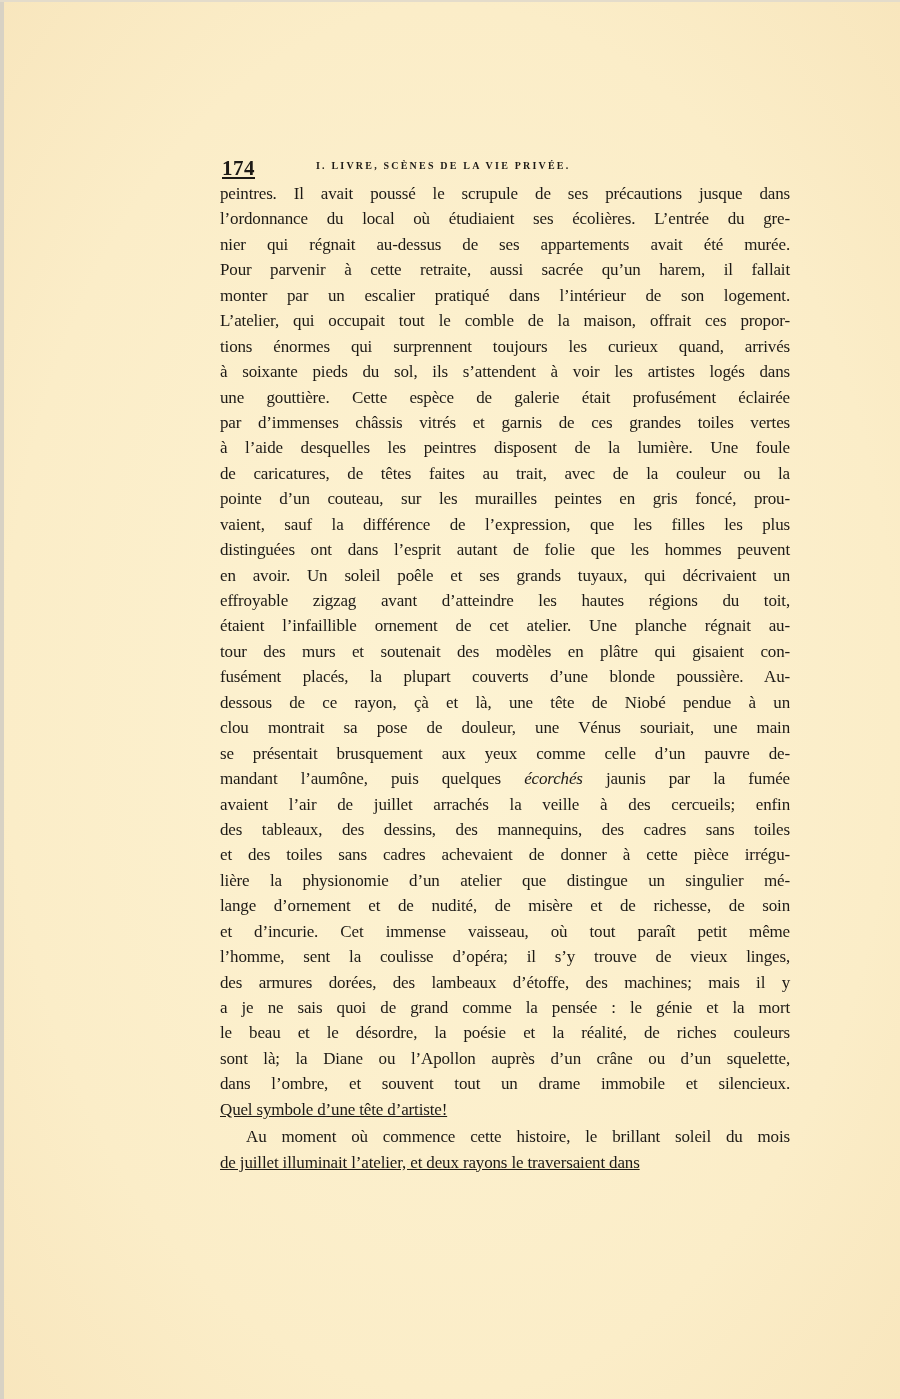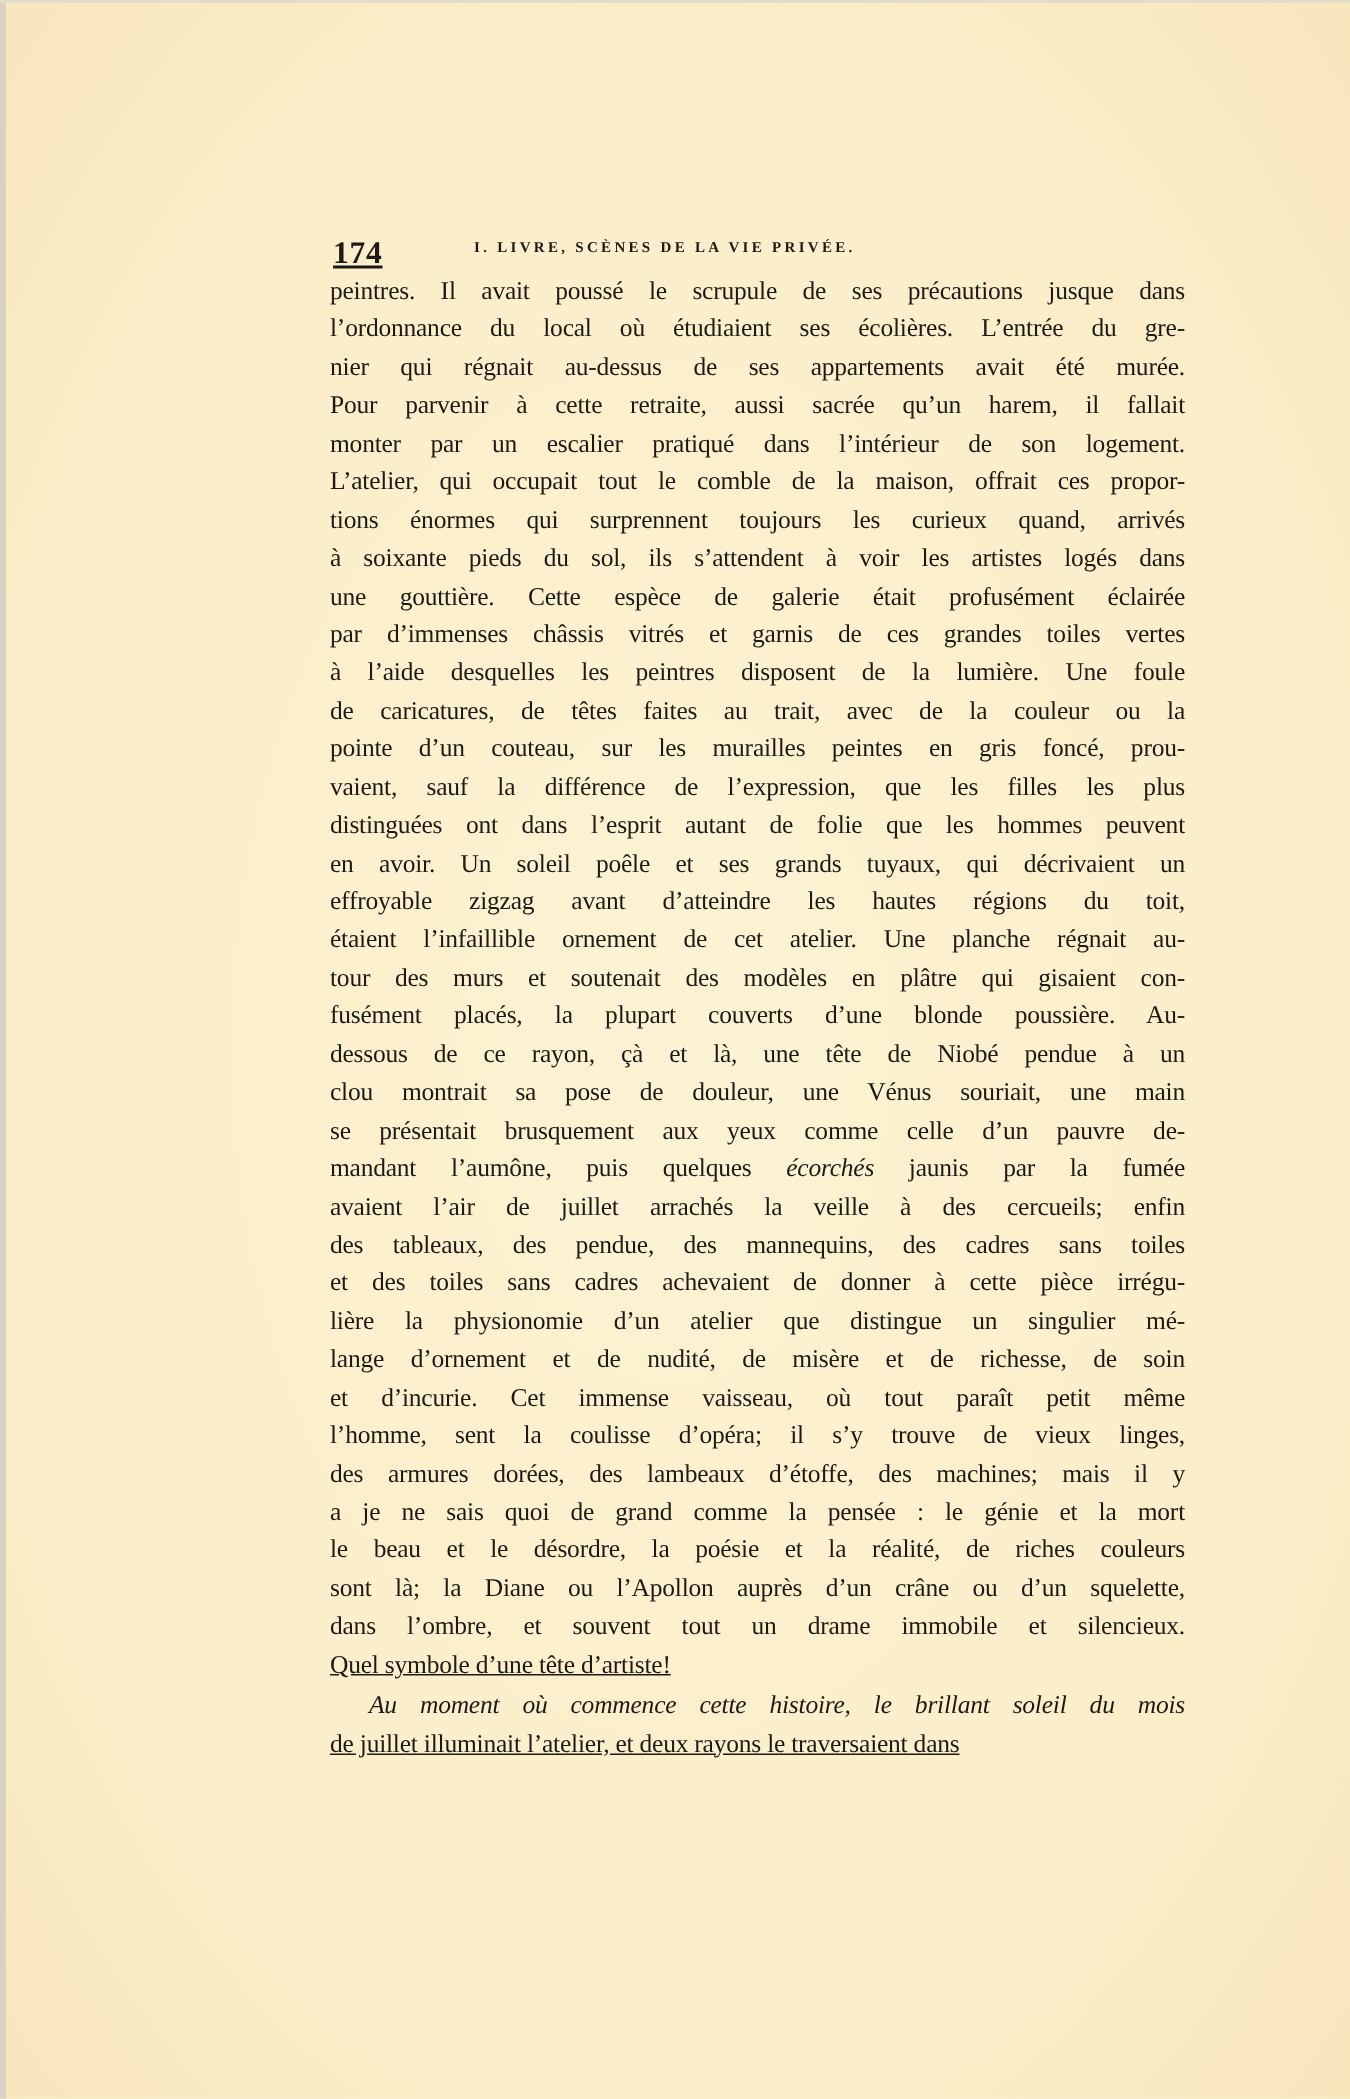--- a/index.html
+++ b/index.html
@@ -84,7 +84,7 @@
       <div class="line">se présentait brusquement aux yeux comme celle d’un pauvre de-</div>
       <div class="line"><span>mandant l’aumône, puis quelques </span><em>écorchés</em><span> jaunis par la fumée</span></div>
       <div class="line">avaient l’air de juillet arrachés la veille à des cercueils; enfin</div>
-      <div class="line">des tableaux, des pendue, des mannequins, des cadres sans toiles</div>
+      <div class="line">des tableaux, des dessins, des mannequins, des cadres sans toiles</div>
       <div class="line">et des toiles sans cadres achevaient de donner à cette pièce irrégu-</div>
       <div class="line">lière la physionomie d’un atelier que distingue un singulier mé-</div>
       <div class="line">lange d’ornement et de nudité, de misère et de richesse, de soin</div>

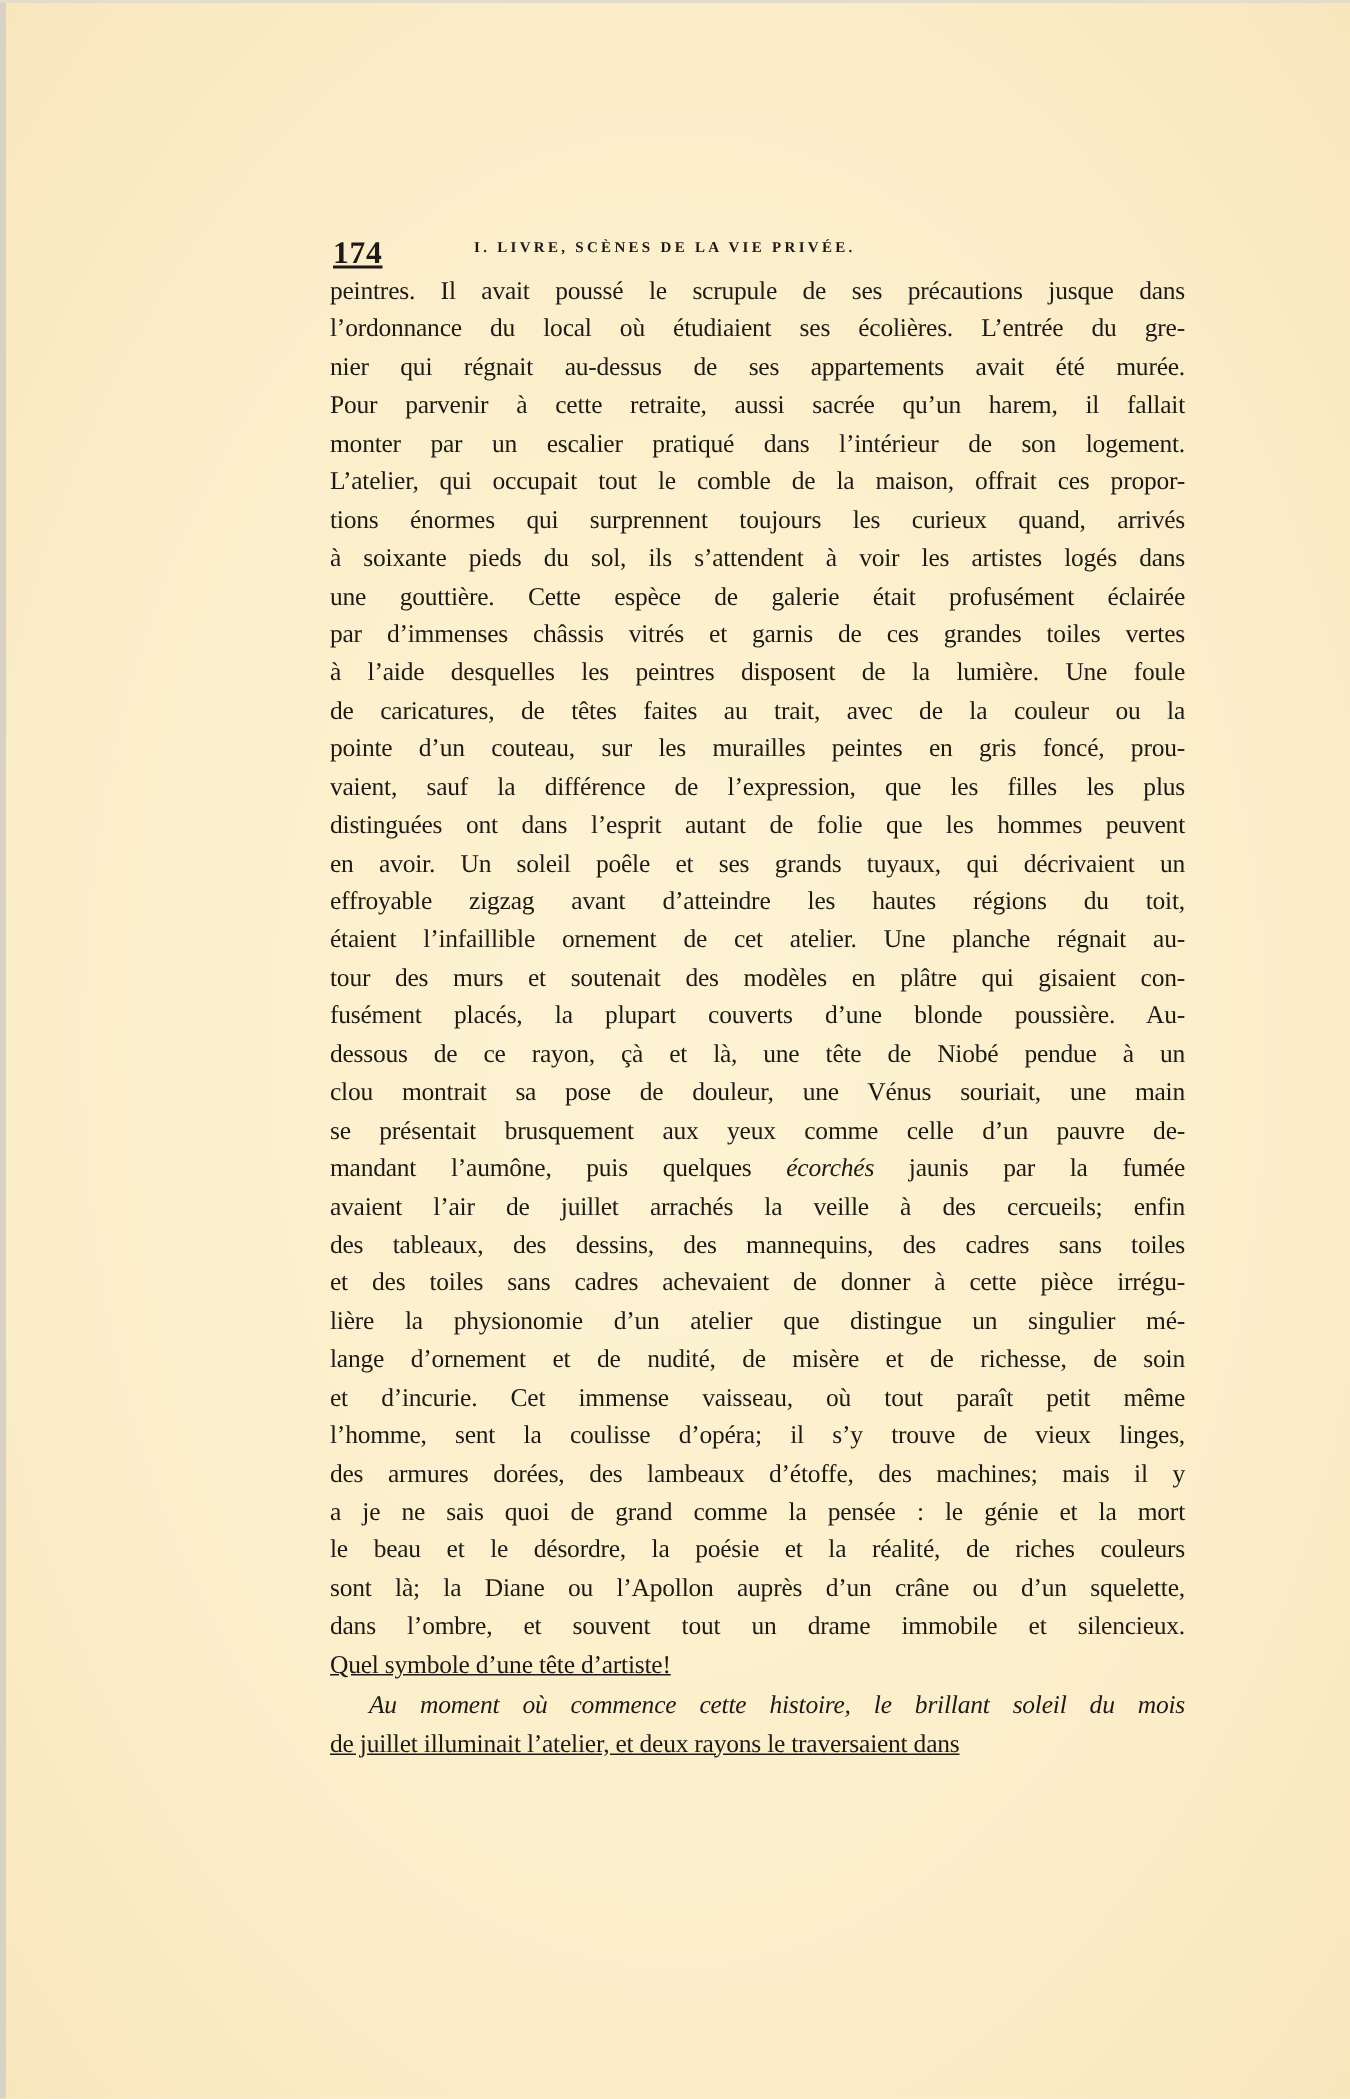--- a/index.html
+++ b/index.html
@@ -42,7 +42,7 @@
     letter-spacing: -0.15px;
   }
   .line.last { text-align-last: left; text-decoration: underline; }
-  .line.indent { padding-left: 26px; font-style: italic; }
+  .line.indent { padding-left: 26px; }
   .line.para-gap { margin-top: 2px; }
   em { }
 </style>

